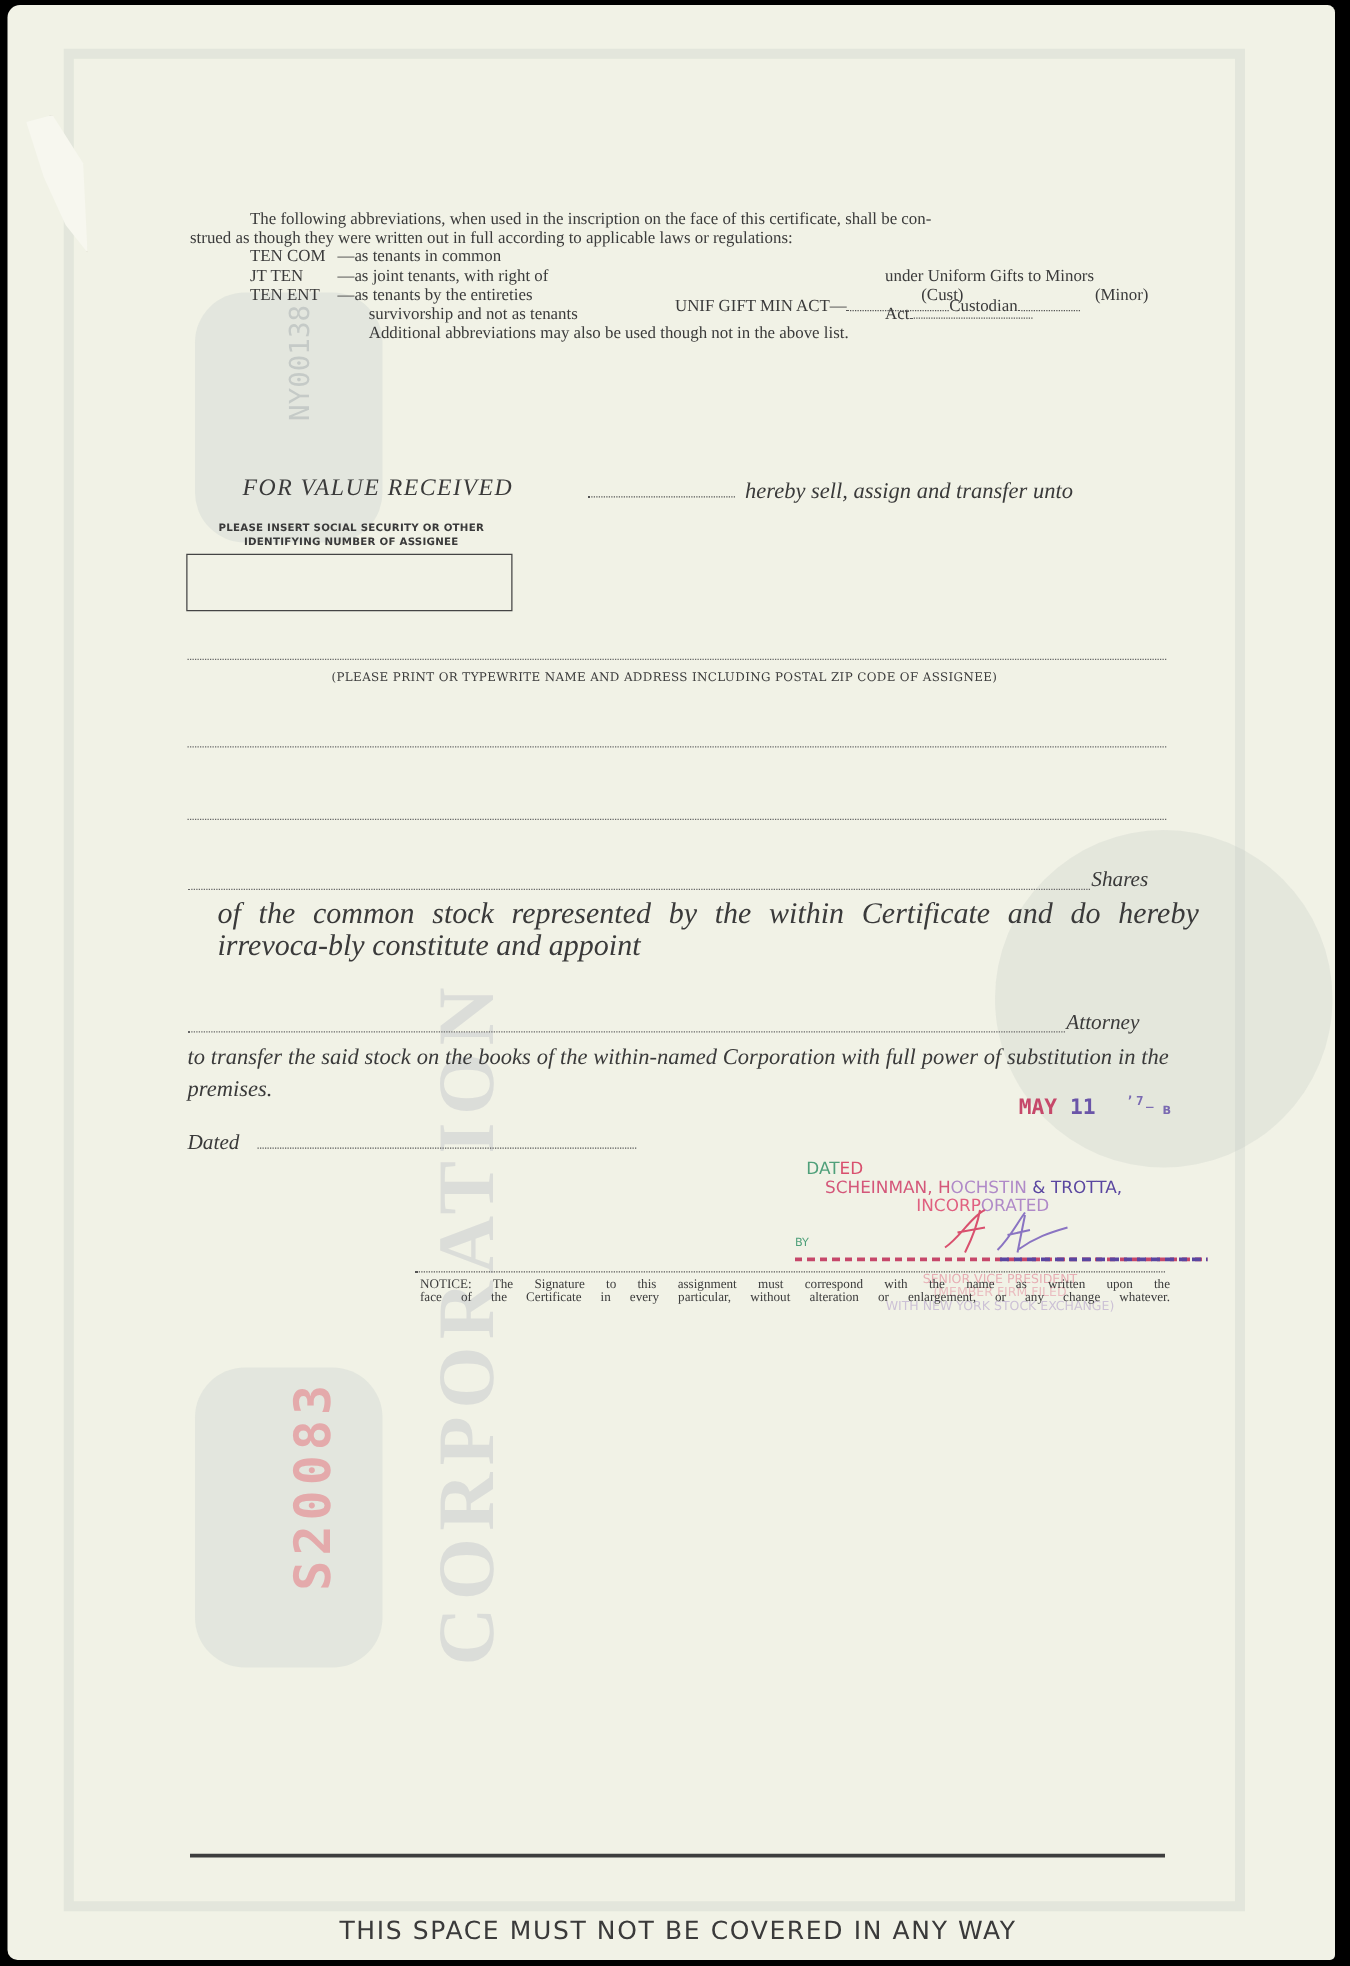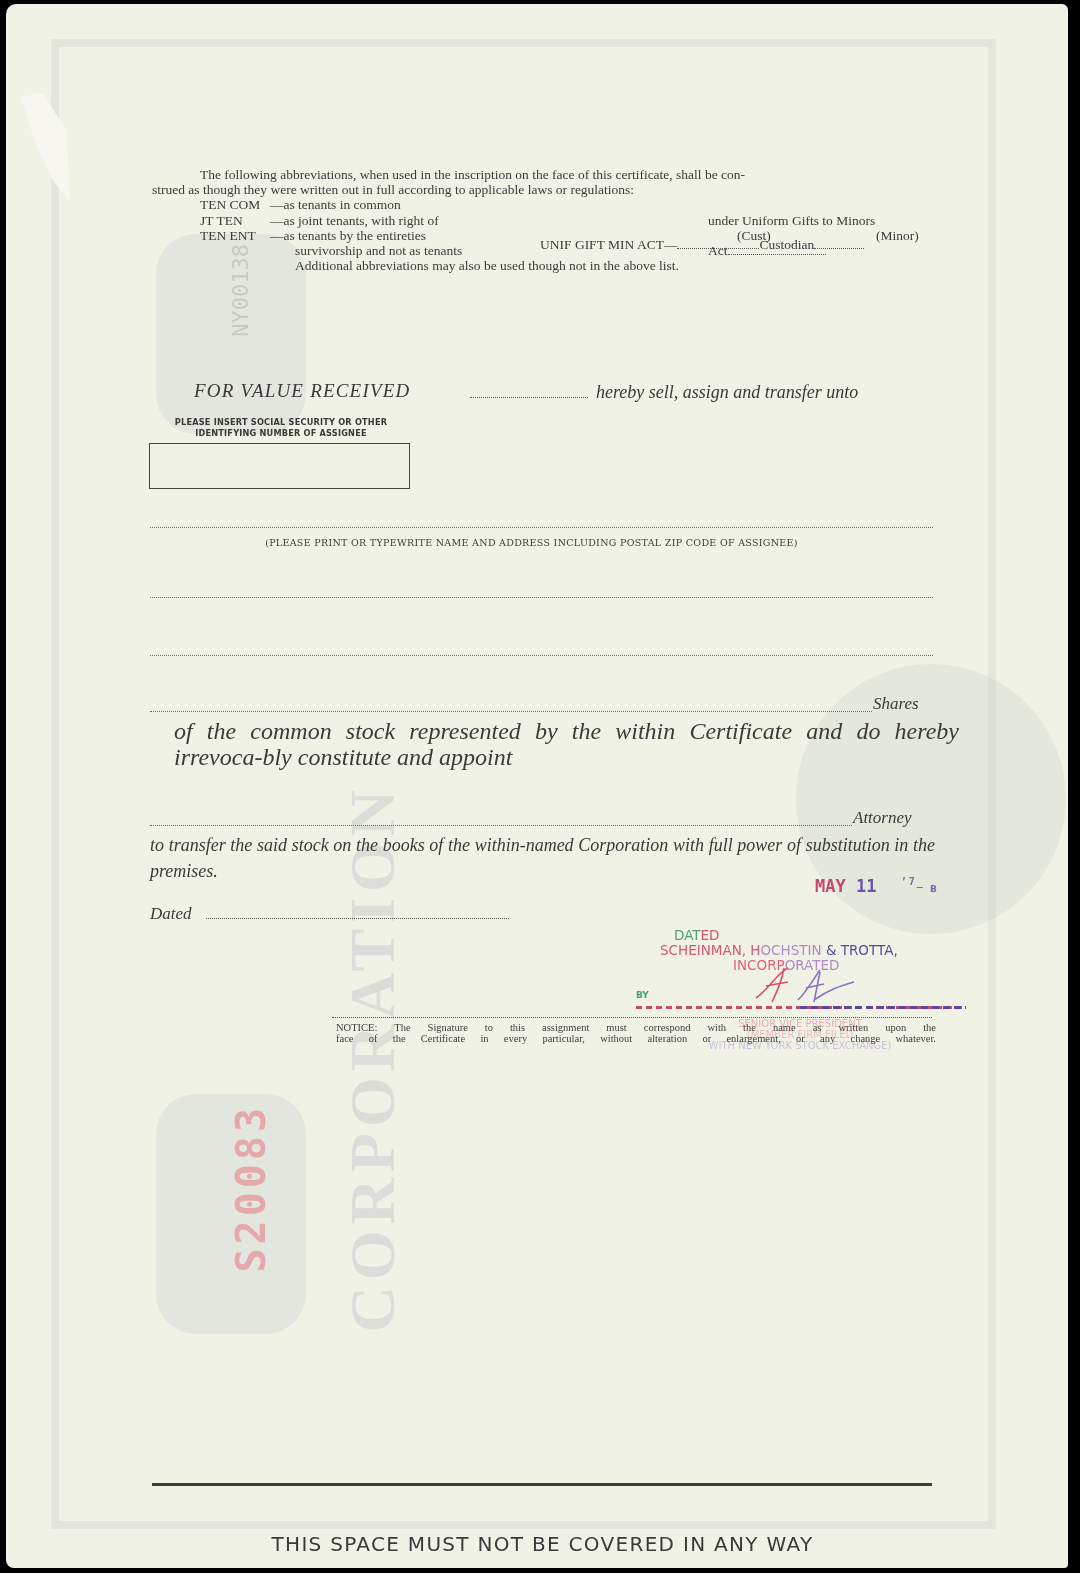--- a/index.html
+++ b/index.html
@@ -79,7 +79,7 @@
   .stamp-date .y { color: #7a6ab2; font-size: 10px; vertical-align: top; margin-left: 14px; letter-spacing: 2px; }
   .stamp-b { position: absolute; left: 930px; top: 884px; color: #7a6ab2; font-family: "DejaVu Sans", sans-serif; font-size: 9px; font-weight: bold; }
   .stamp-firm { position: absolute; left: 645px; top: 928px; font-family: "DejaVu Sans", sans-serif; font-size: 13.5px; line-height: 15px; }
-  .stamp-firm .dated { color: #4fa07a; margin-left: 29px; }
+  .stamp-firm .dated { color: #4fa07a; }
   .stamp-firm .dated2 { color: #d9506e; }
   .firm-line { white-space: nowrap; padding-left: 15px; }
   .firm-line .p1 { color: #d4577a; } .firm-line .p2 { color: #b08ac8; } .firm-line .p3 { color: #5a46a0; }

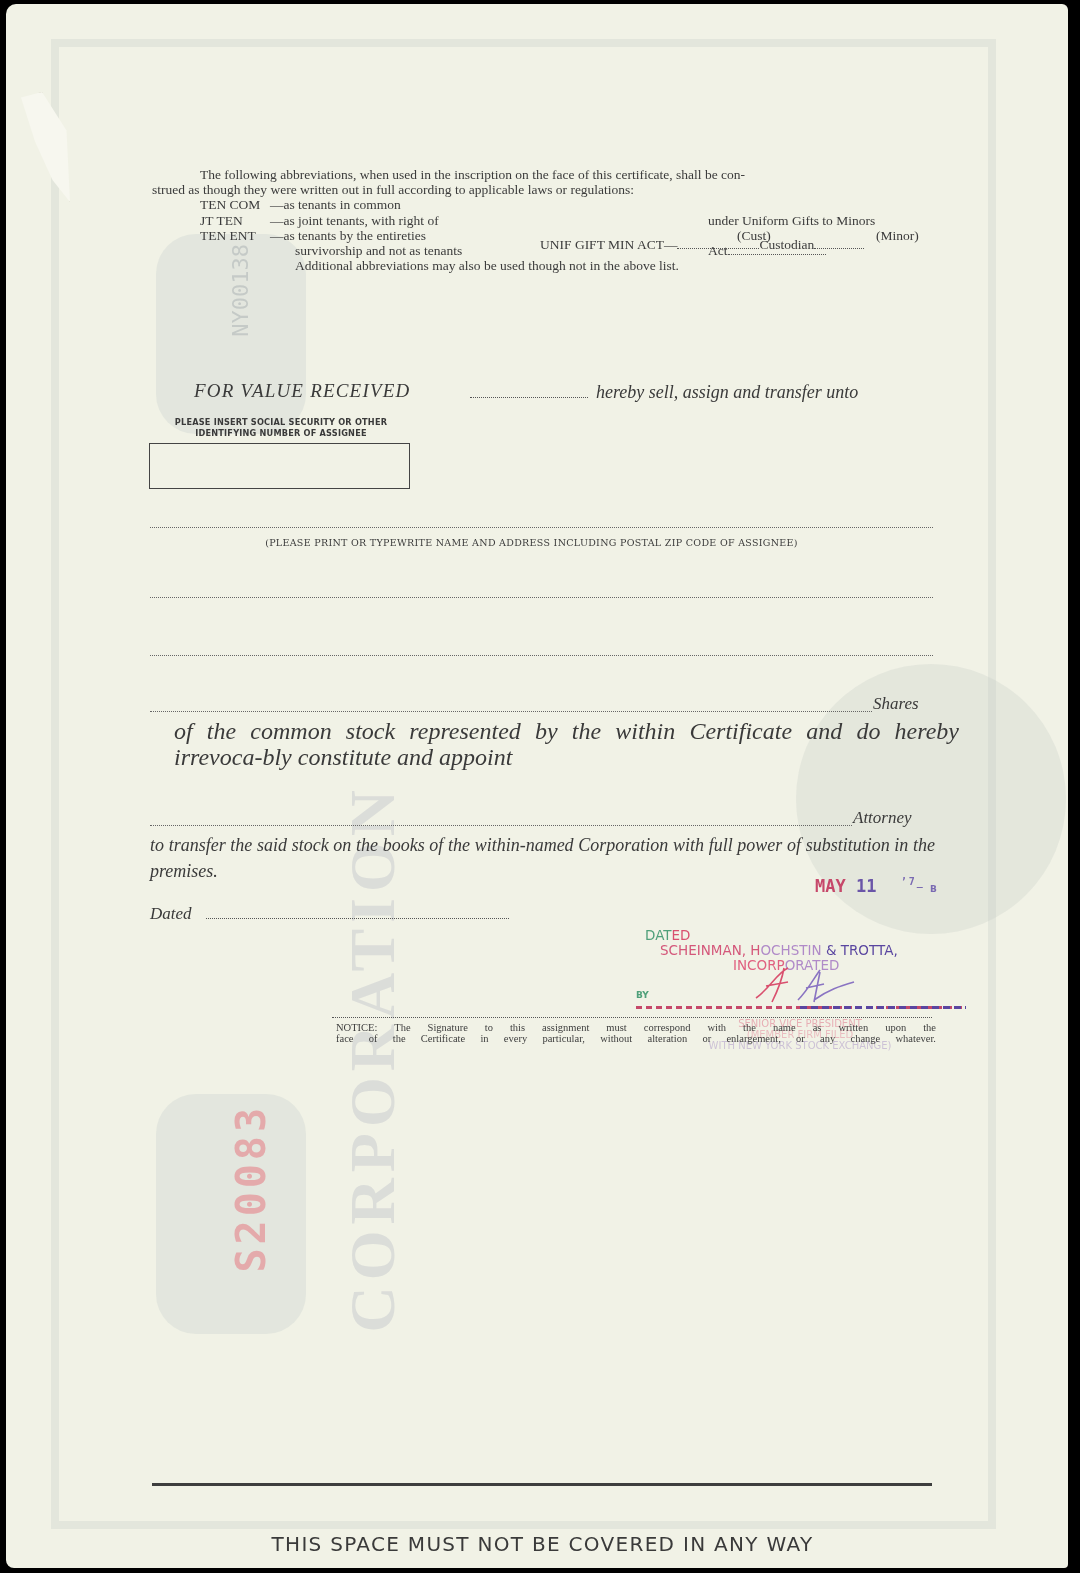--- a/index.html
+++ b/index.html
@@ -85,7 +85,7 @@
   .firm-line .p1 { color: #d4577a; } .firm-line .p2 { color: #b08ac8; } .firm-line .p3 { color: #5a46a0; }
   .inc-line { padding-left: 88px; color: #e06080; }
   .inc-line .p2 { color: #b08ac8; }
-  .stamp-by { position: absolute; left: 636px; top: 990px; color: #4fa07a; font-family: "DejaVu Sans", sans-serif; font-size: 9px; font-weight: bold; }
+  .stamp-by { position: absolute; left: 636px; top: 990px; color: #4fa07a; font-family: "DejaVu Sans", sans-serif; font-size: 9px; font-weight: normal; }
   .sig { position: absolute; left: 748px; top: 960px; width: 110px; height: 45px; }
   .dashline { position: absolute; left: 636px; top: 1006px; width: 330px; height: 3px;
     background: repeating-linear-gradient(90deg, #c6486a 0 6px, transparent 6px 10px); }

